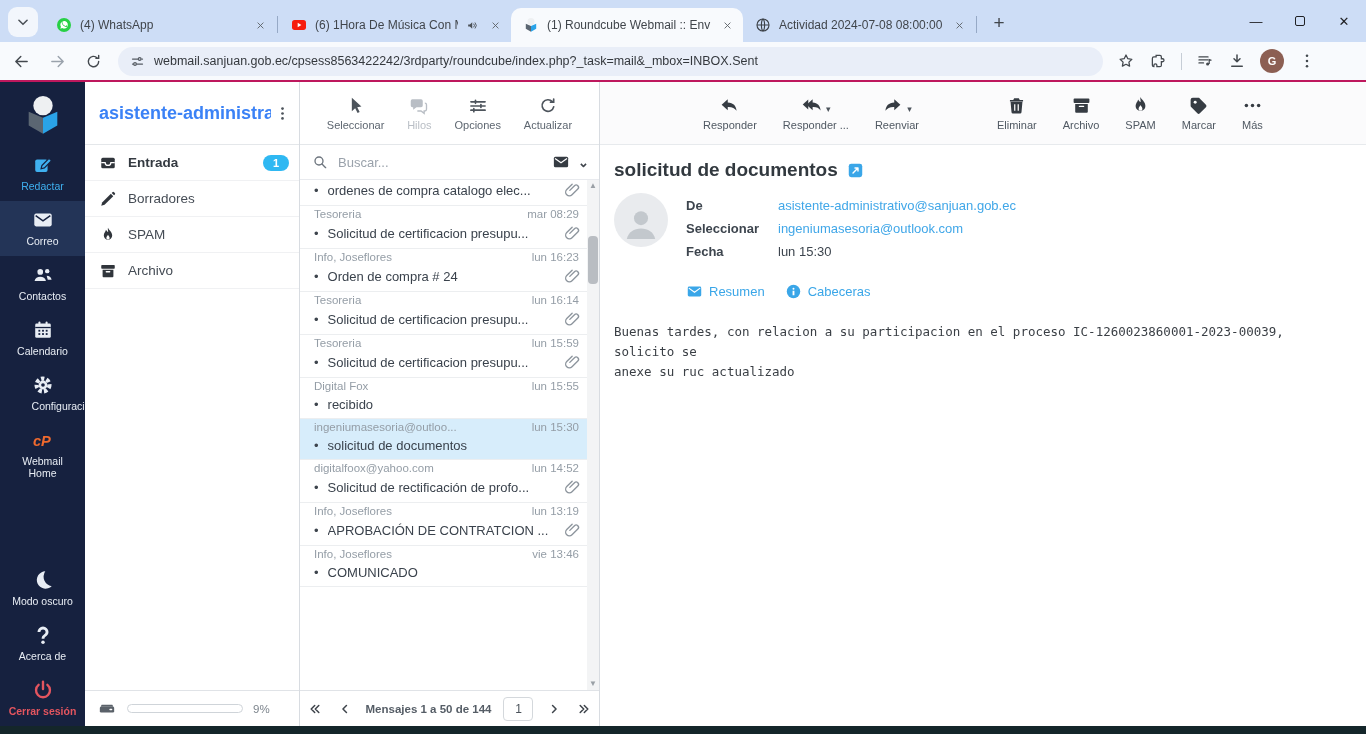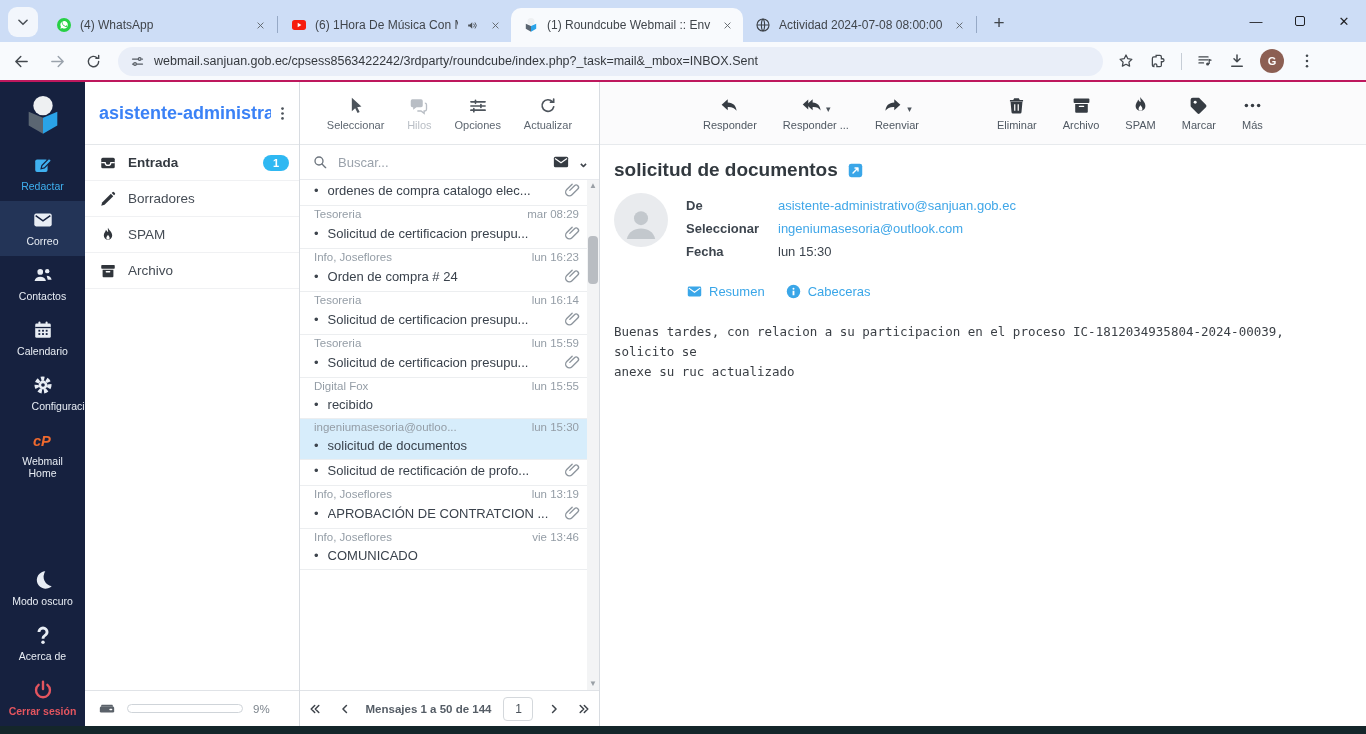--- a/index.html
+++ b/index.html
@@ -816,7 +816,7 @@
               </div>
             </div>
         </div>
-        <pre class="mail-text">Buenas tardes, con relacion a su participacion en el proceso IC-1812034935804-2024-00039, solicito se
+        <pre class="mail-text">Buenas tardes, con relacion a su participacion en el proceso IC-1260023860001-2023-00039, solicito se
 anexe su ruc actualizado</pre>
       </div>
     </section>

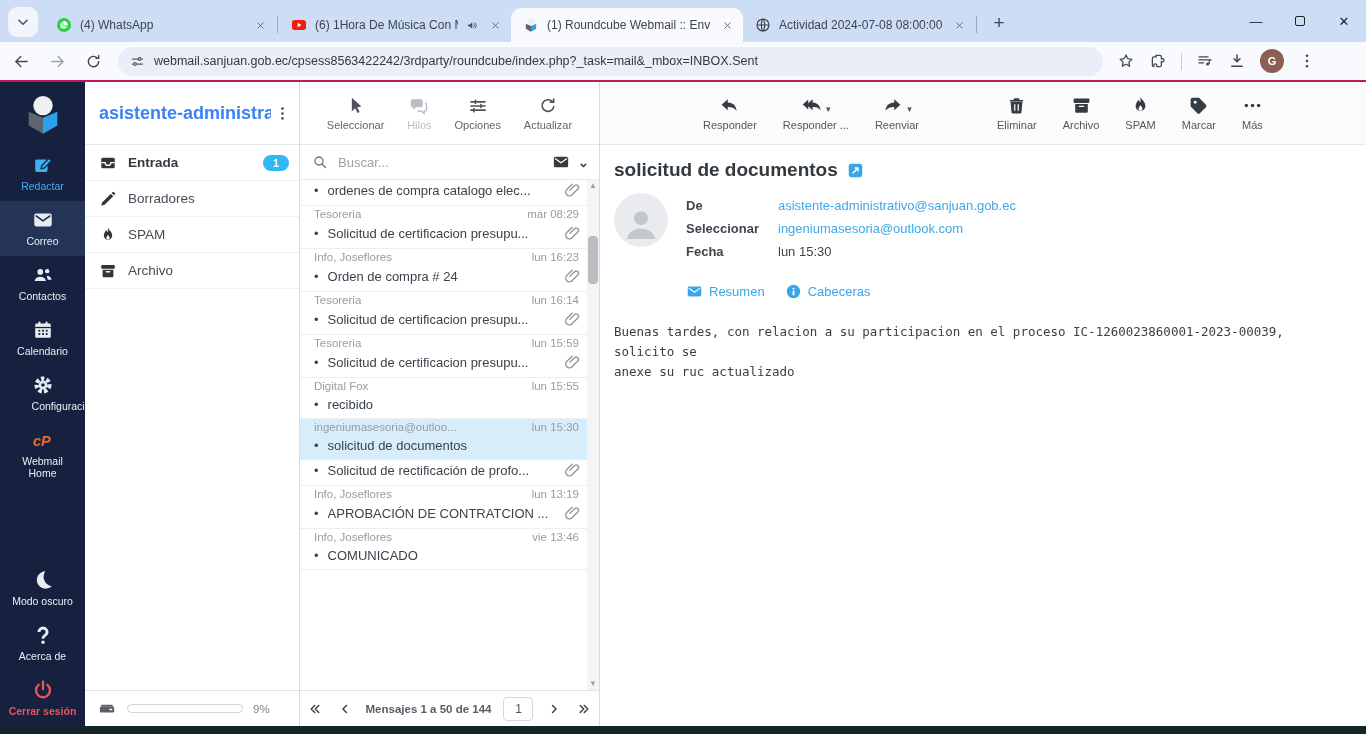--- a/index.html
+++ b/index.html
@@ -600,6 +600,10 @@
             </div>
           </div>
           <div class="msg-row" style="padding: 0px;">
+            <div class="m-line1">
+              <span>digitalfoox@yahoo.com</span>
+              <span>lun 14:52</span>
+            </div>
             <div class="m-line2" style="padding: 2px 6px 6px 14px;">
               <span class="m-dot">•</span>
               <span class="m-subj">Solicitud de rectificación de profo...</span>

